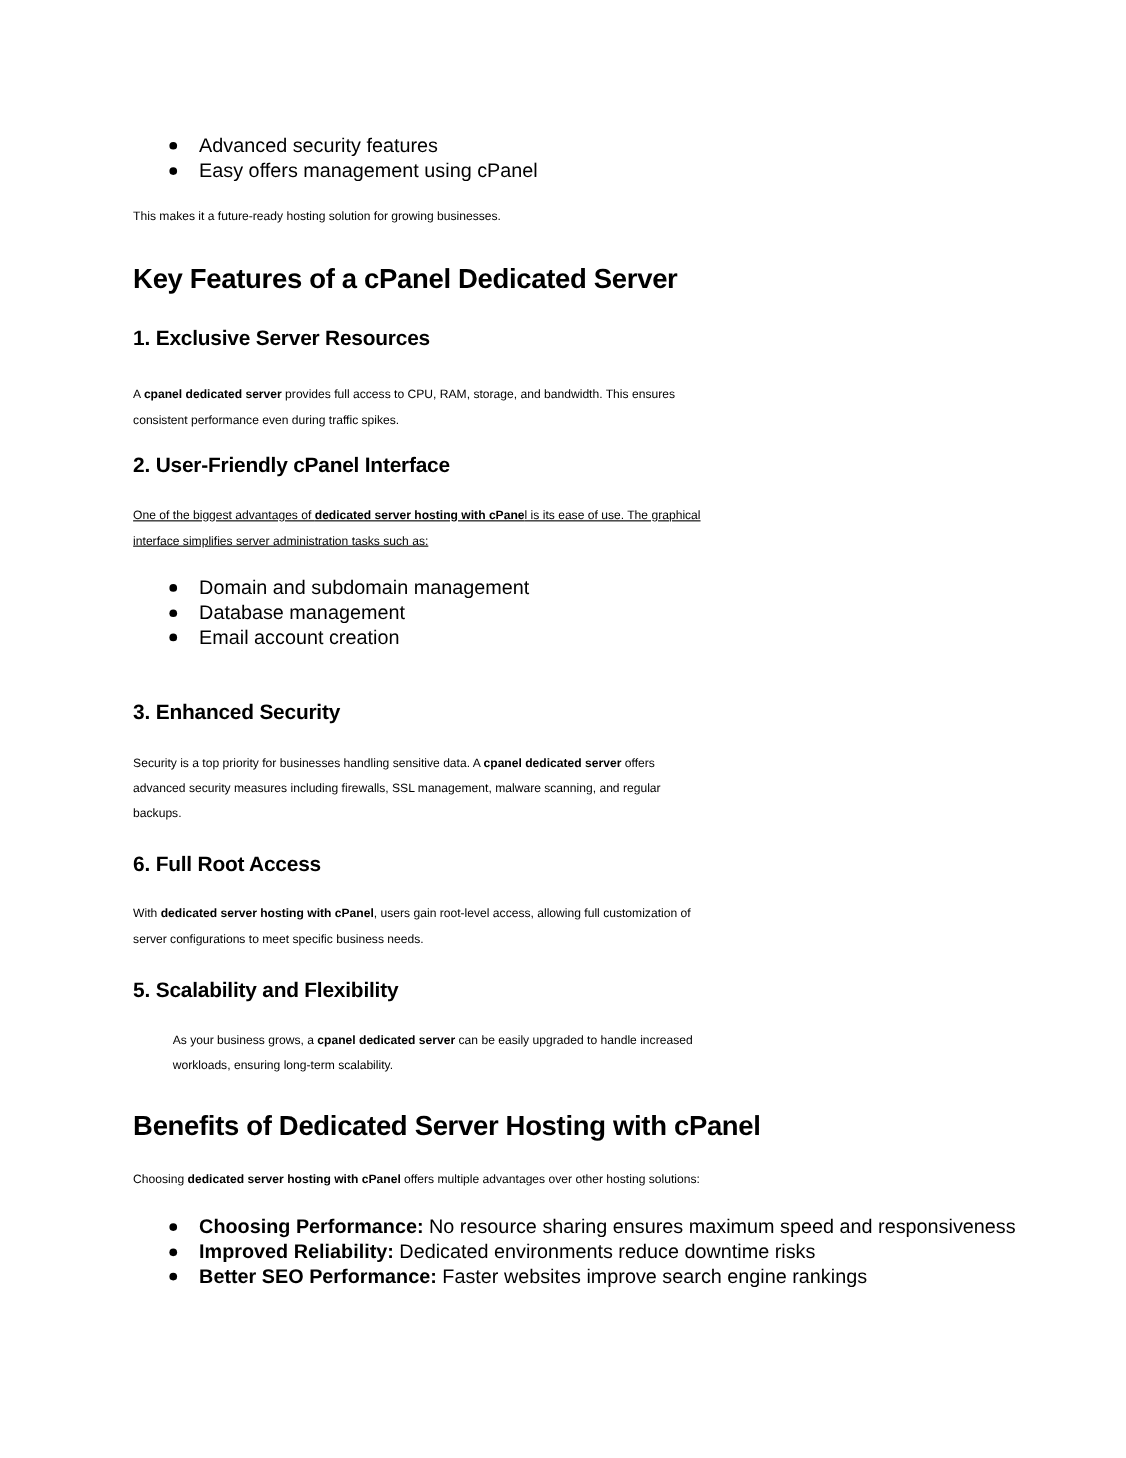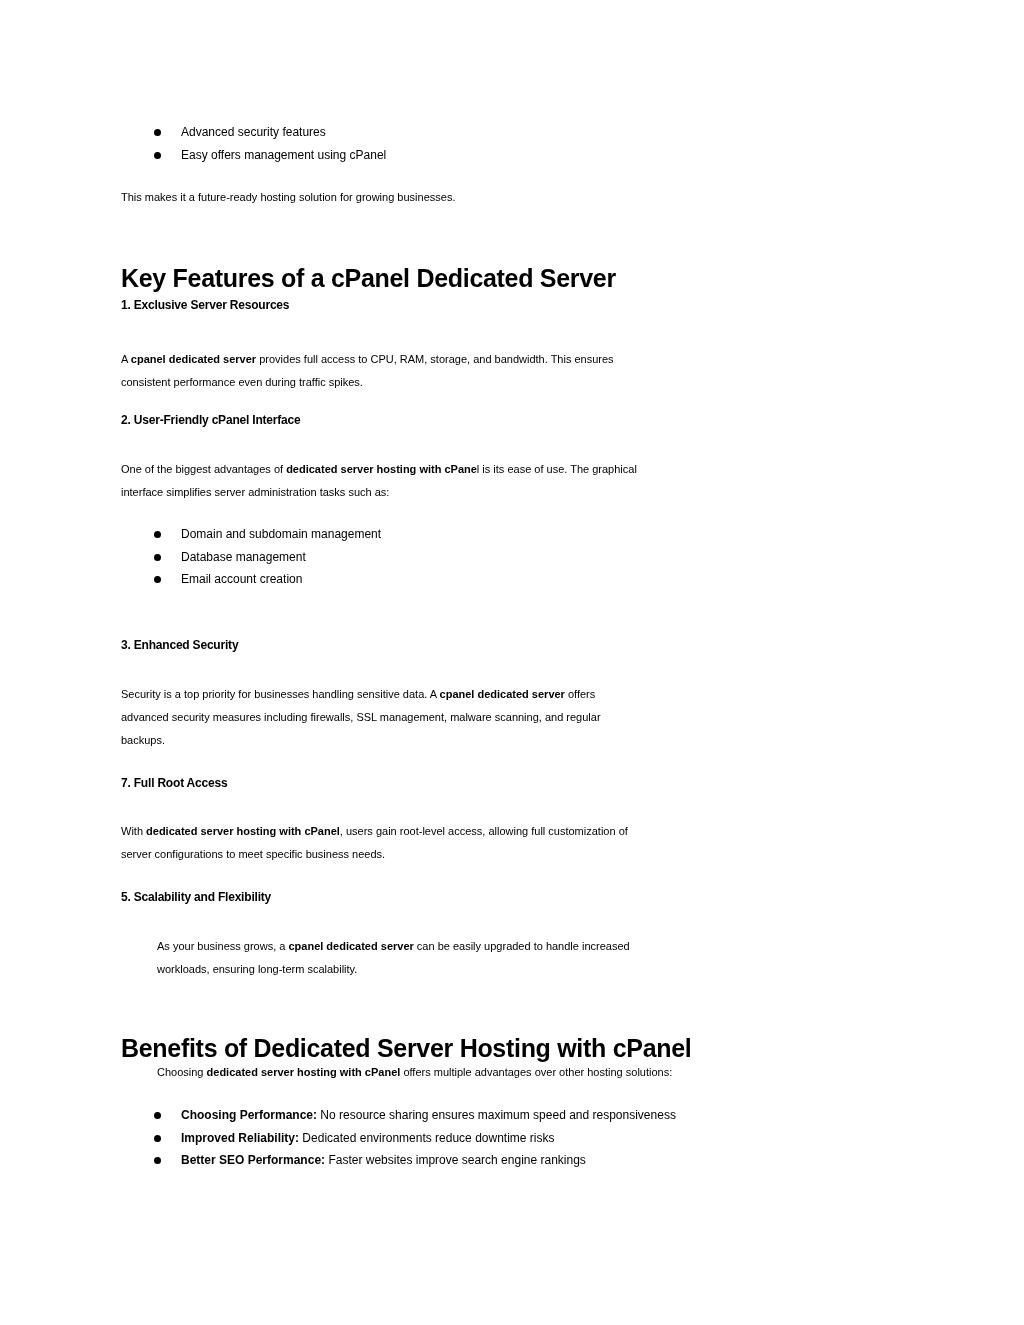--- a/index.html
+++ b/index.html
@@ -11,7 +11,7 @@
   .h1 { font-size: 25px; font-weight: bold; letter-spacing: -0.3px; margin-top: 24px; }
   .h2 { font-size: 12px; font-weight: bold; letter-spacing: -0.2px; }
   .blist { position: absolute; left: 0; margin: 0; padding: 0; list-style: none; }
-  .blist li { position: relative; padding-left: 60px; font-size: 12px; line-height: 22.5px; white-space: nowrap; }
+  .blist li { position: relative; padding-left: 60px; font-size: 18px; line-height: 22.5px; white-space: nowrap; }
   .blist li .dot { position: absolute; left: 33px; top: 8px; width: 7px; height: 7px; border-radius: 50%; background: #000; }
   b { font-weight: bold; }
 </style>

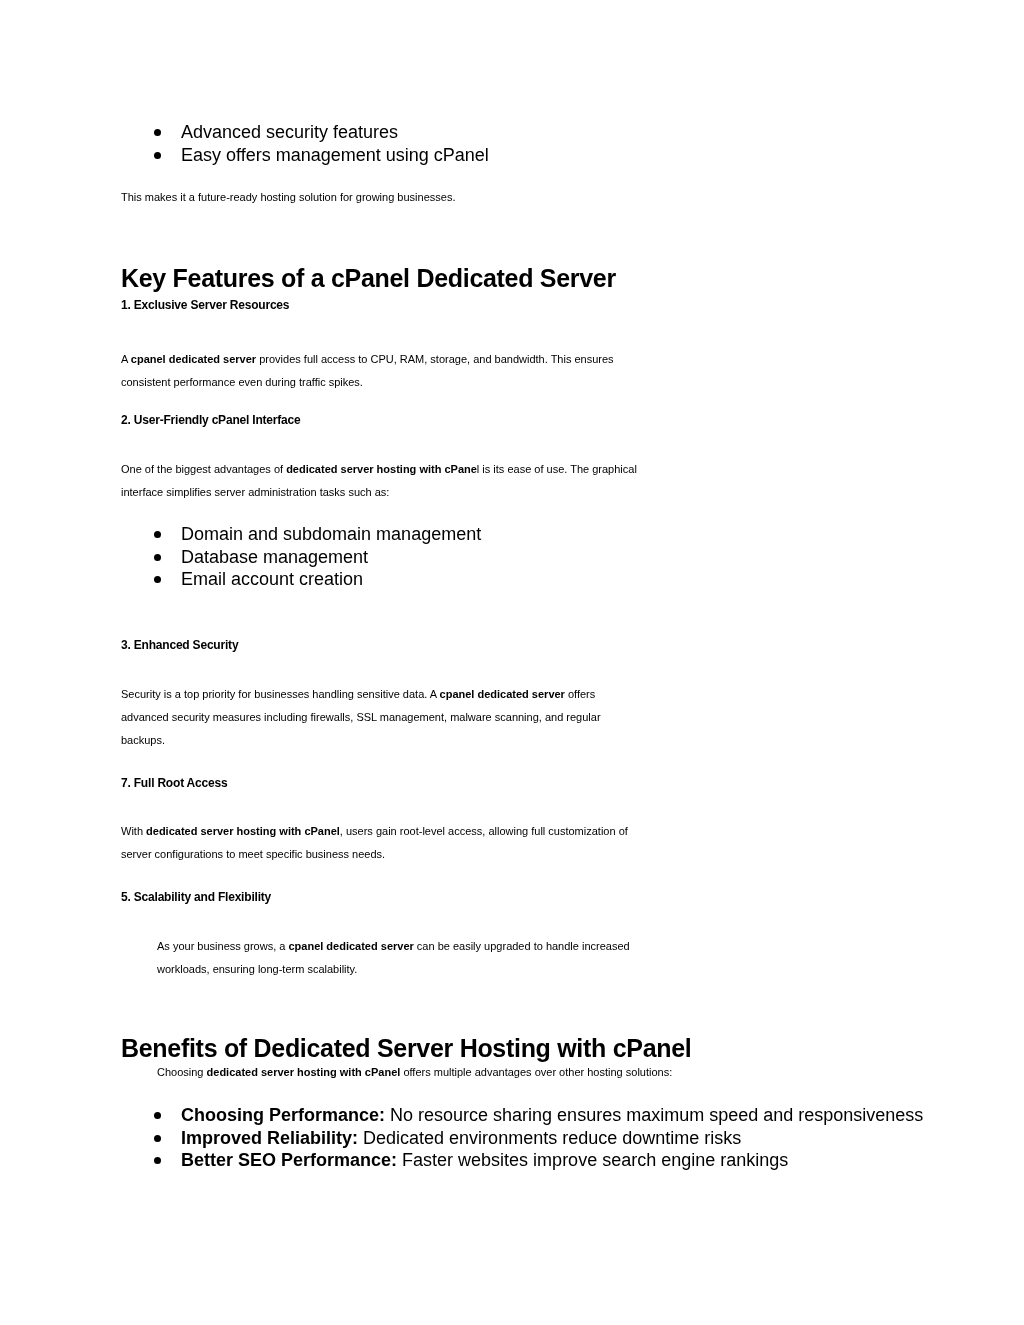--- a/index.html
+++ b/index.html
@@ -8,7 +8,7 @@
   .page { position: absolute; left: 121px; top: 0; width: 790px; }
   .abs { position: absolute; left: 0; white-space: nowrap; }
   .p { font-size: 11px; line-height: 23px; }
-  .h1 { font-size: 25px; font-weight: bold; letter-spacing: -0.3px; margin-top: 24px; }
+  .h1 { font-size: 25px; font-weight: bold; letter-spacing: -0.3px; }
   .h2 { font-size: 12px; font-weight: bold; letter-spacing: -0.2px; }
   .blist { position: absolute; left: 0; margin: 0; padding: 0; list-style: none; }
   .blist li { position: relative; padding-left: 60px; font-size: 18px; line-height: 22.5px; white-space: nowrap; }

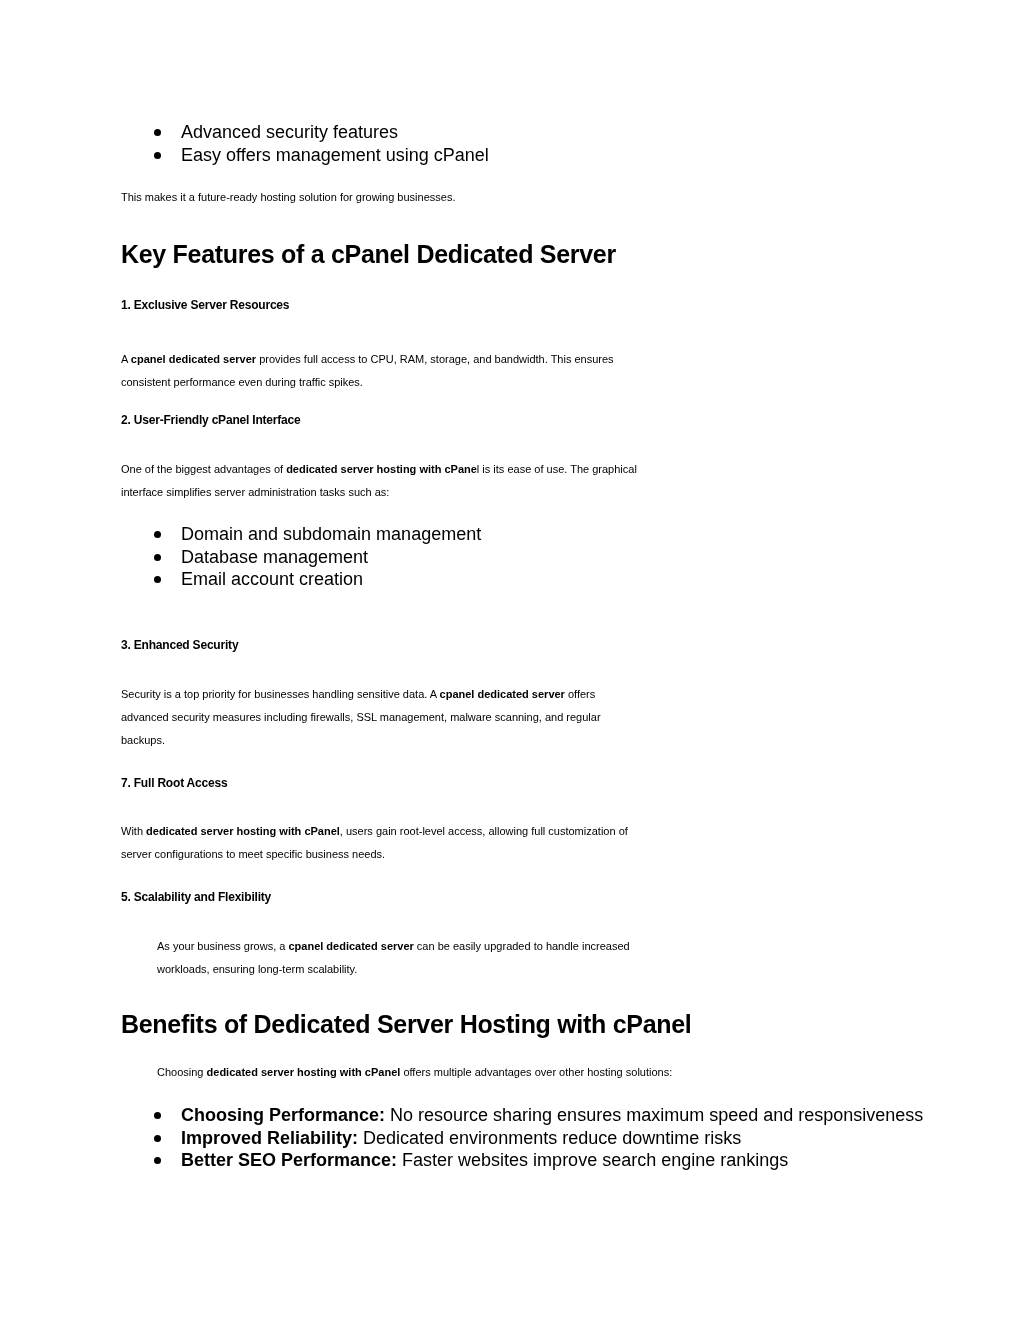--- a/index.html
+++ b/index.html
@@ -9,7 +9,7 @@
   .abs { position: absolute; left: 0; white-space: nowrap; }
   .p { font-size: 11px; line-height: 23px; }
   .h1 { font-size: 25px; font-weight: bold; letter-spacing: -0.3px; }
-  .h2 { font-size: 12px; font-weight: bold; letter-spacing: -0.2px; }
+  .h2 { font-size: 19px; font-weight: bold; letter-spacing: -0.2px; }
   .blist { position: absolute; left: 0; margin: 0; padding: 0; list-style: none; }
   .blist li { position: relative; padding-left: 60px; font-size: 18px; line-height: 22.5px; white-space: nowrap; }
   .blist li .dot { position: absolute; left: 33px; top: 8px; width: 7px; height: 7px; border-radius: 50%; background: #000; }

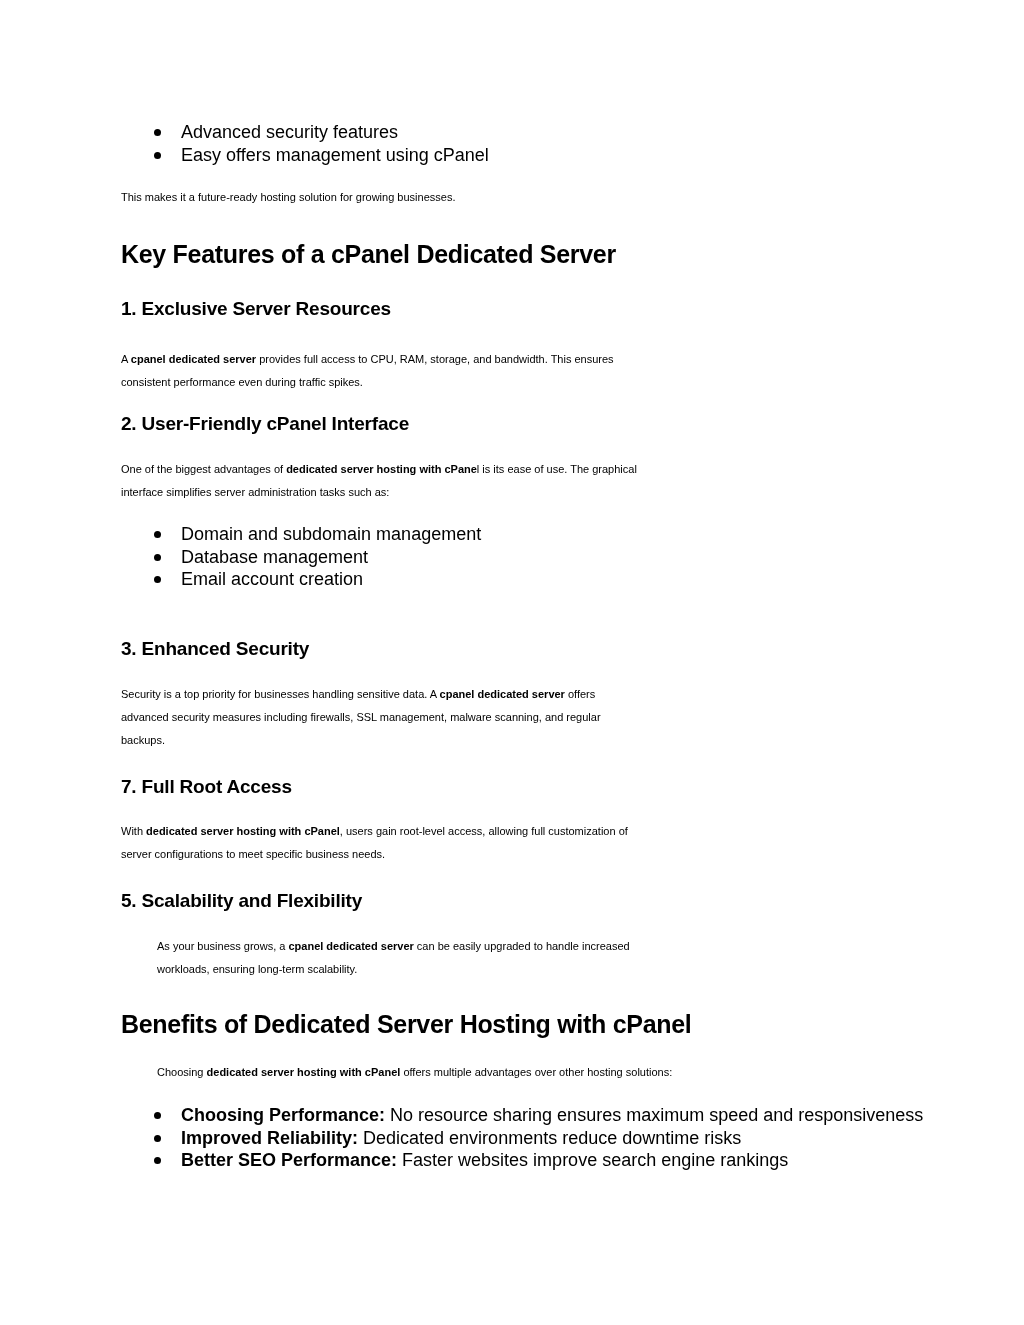--- a/index.html
+++ b/index.html
@@ -36,7 +36,7 @@
   </div>
 
   <div class="abs h2" style="top:413px;">2. User-Friendly cPanel Interface</div>
-  <div class="abs p" style="top:458px;">
+  <div class="abs p" style="top:458px;text-decoration:underline;">
     <span>One of the biggest advantages of </span><b>dedicated server hosting with cPane</b><span>l is its ease of use. The graphical</span><br>
     <span>interface simplifies server administration tasks such as:</span>
   </div>

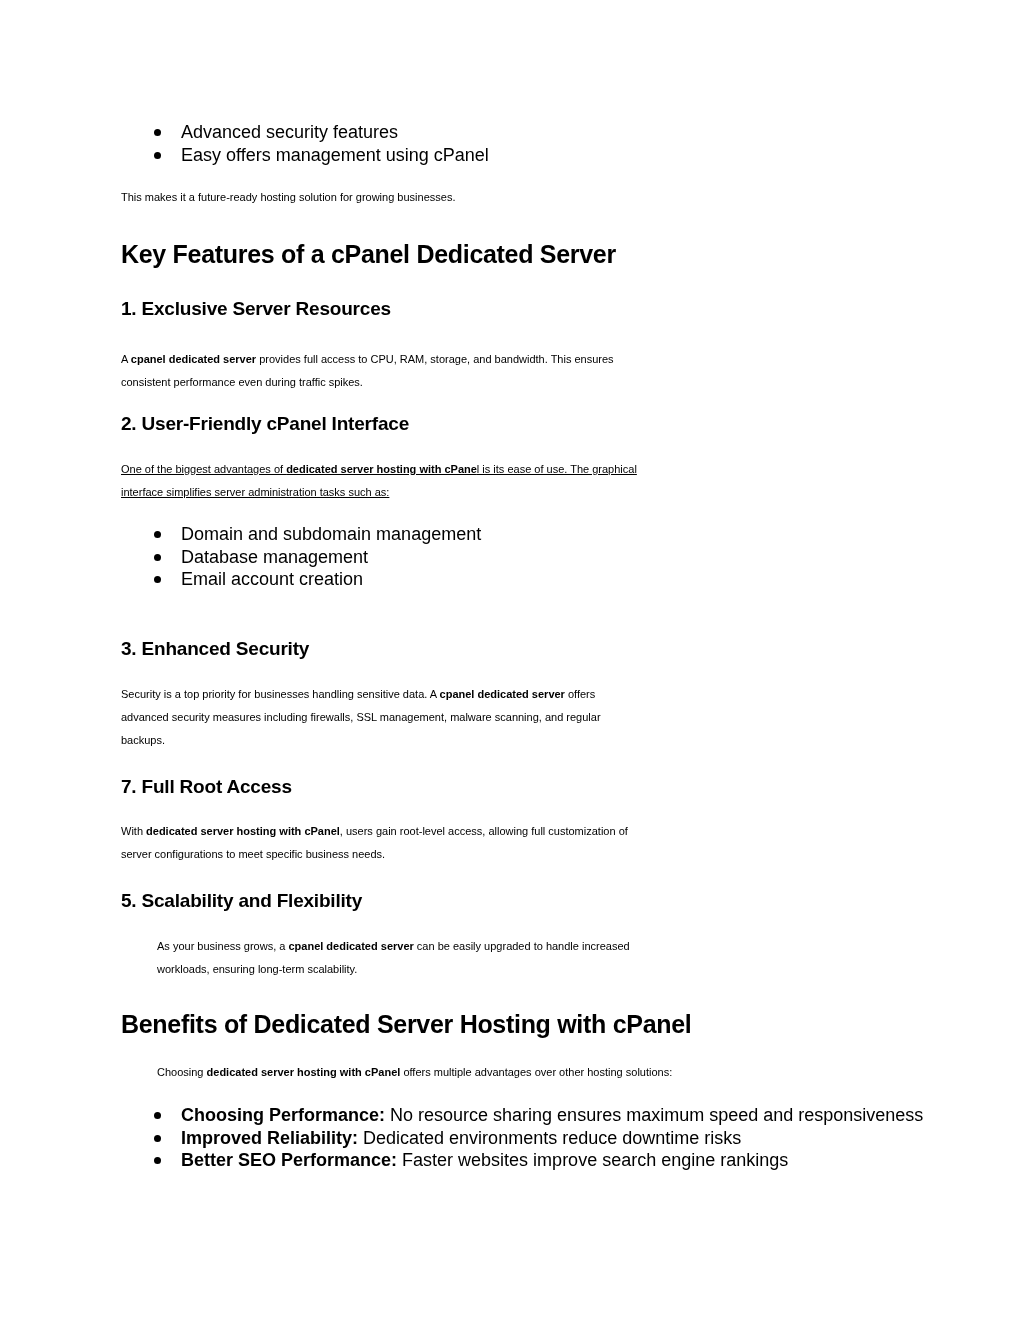--- a/index.html
+++ b/index.html
@@ -53,7 +53,7 @@
     <span>backups.</span>
   </div>
 
-  <div class="abs h2" style="top:776px;">7. Full Root Access</div>
+  <div class="abs h2" style="top:776px;">6. Full Root Access</div>
   <div class="abs p" style="top:820px;">
     <span>With </span><b>dedicated server hosting with cPanel</b><span>, users gain root-level access, allowing full customization of</span><br>
     <span>server configurations to meet specific business needs.</span>

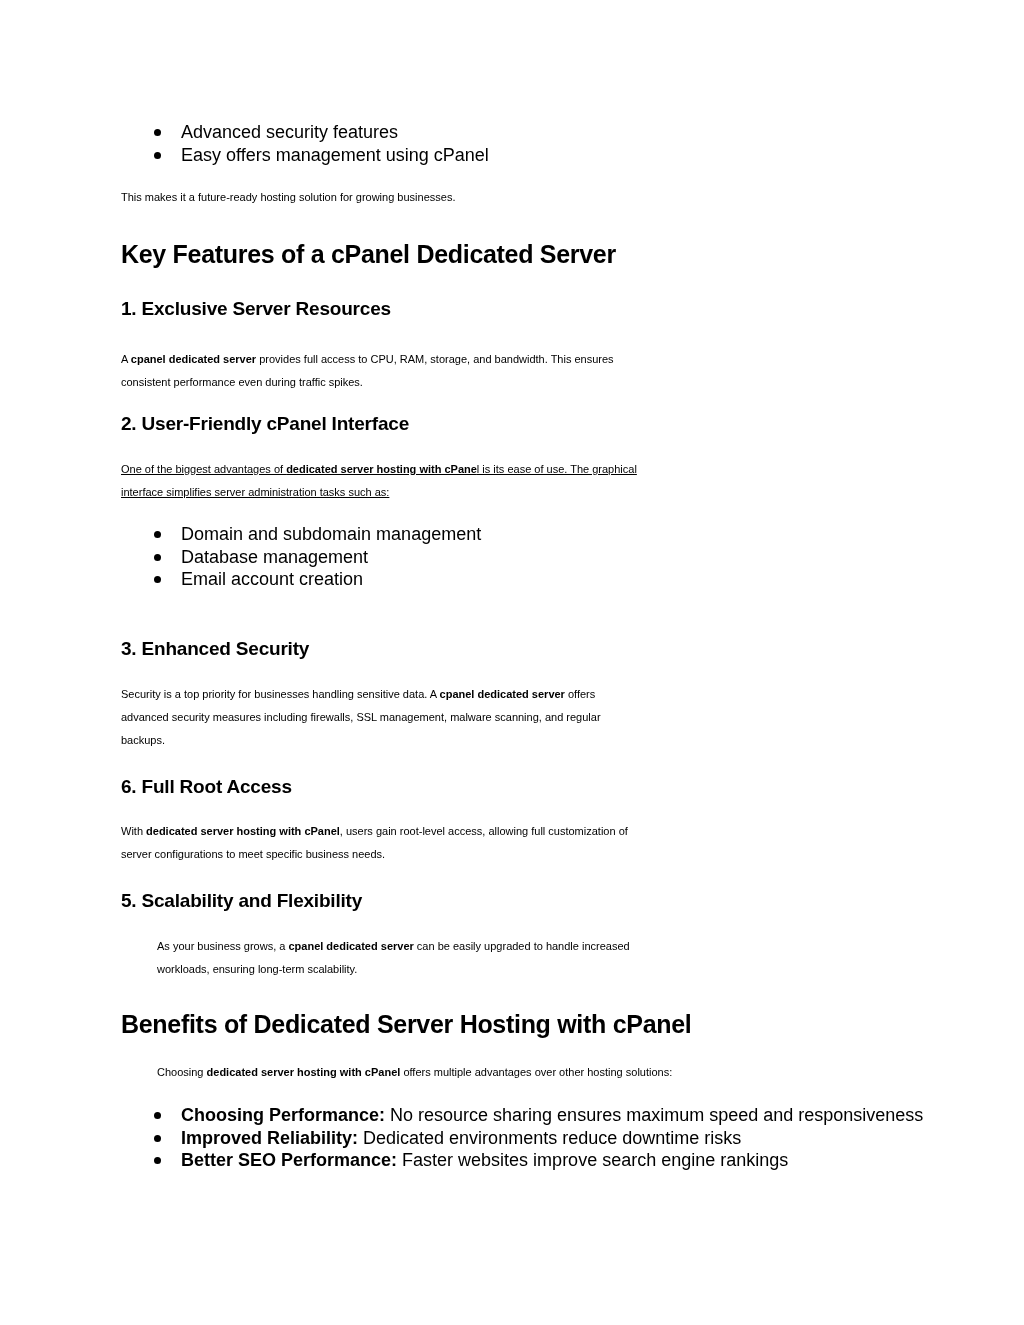--- a/index.html
+++ b/index.html
@@ -66,7 +66,7 @@
   </div>
 
   <div class="abs h1" style="top:1010px;">Benefits of Dedicated Server Hosting with cPanel</div>
-  <div class="abs p" style="top:1061px;margin-left:36px;">
+  <div class="abs p" style="top:1061px;">
     <span>Choosing </span><b>dedicated server hosting with cPanel</b><span> offers multiple advantages over other hosting solutions:</span>
   </div>
   <ul class="blist" style="top:1104px;">

